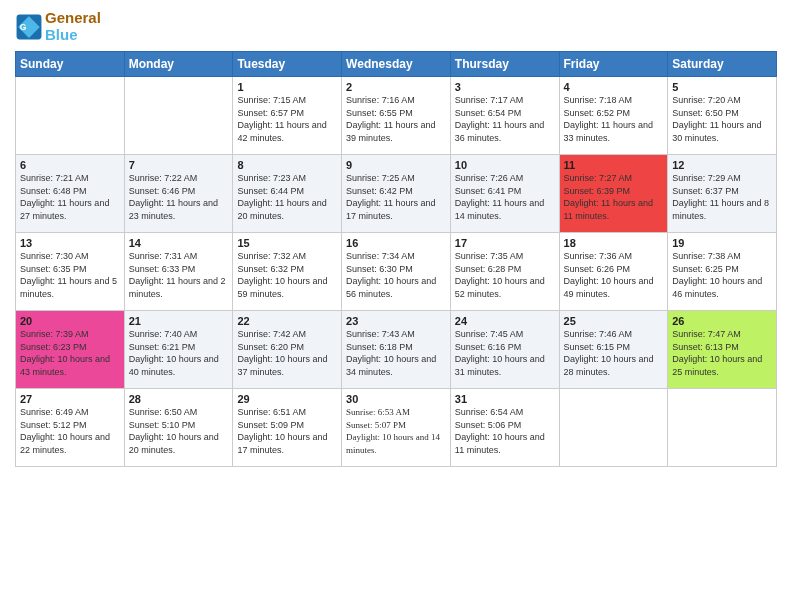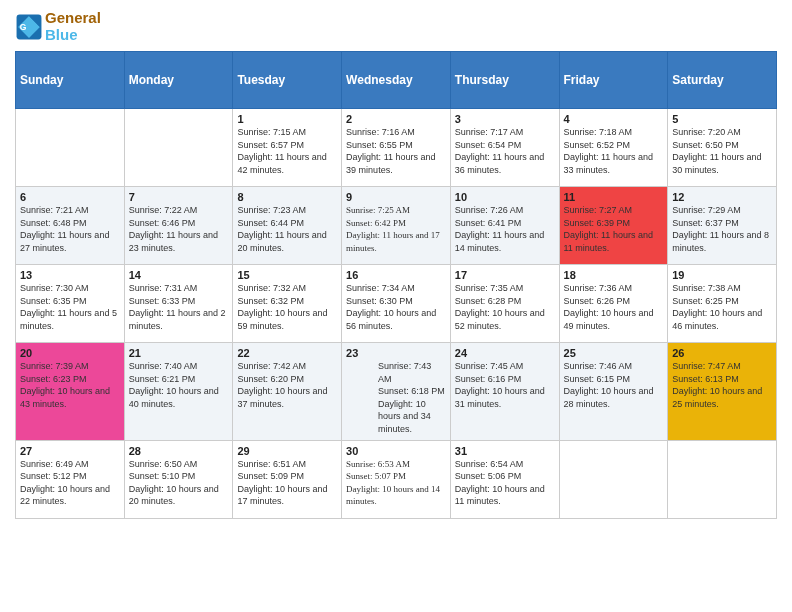--- a/index.html
+++ b/index.html
@@ -51,7 +51,7 @@
     .calendar-table th {
       background-color: #3a7abf;
       color: white;
-      padding: 21px 4px;
+      padding: 5px 4px;
       font-size: 12px;
       font-weight: bold;
       text-align: left;

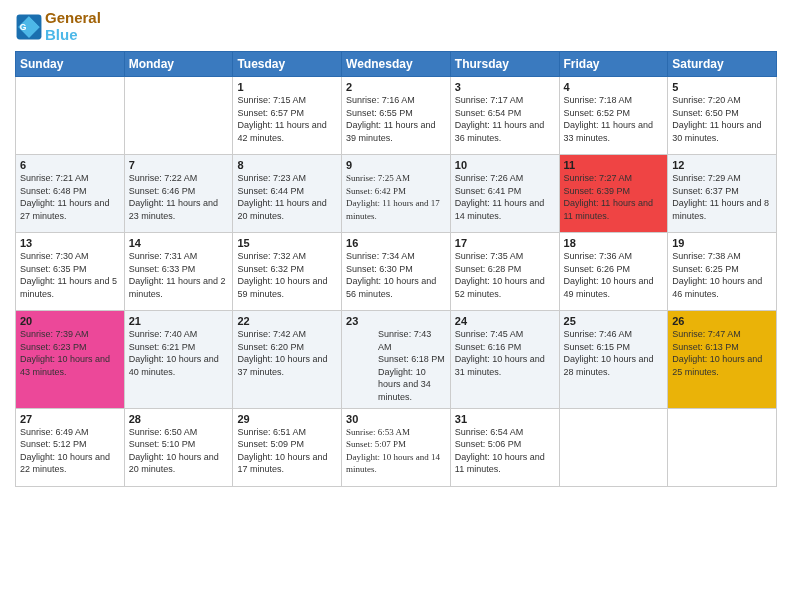--- a/index.html
+++ b/index.html
@@ -180,7 +180,7 @@
           </td>
           <td style="background: rgb(240, 244, 248);">
             <span class="day-number">9</span>
-            <div class="day-info" style="white-space: pre-line; font-family: Liberation Serif, serif;">Sunrise: 7:25 AM
+            <div class="day-info" style="white-space: pre-line;">Sunrise: 7:25 AM
 Sunset: 6:42 PM
 Daylight: 11 hours and 17 minutes.</div>
           </td>

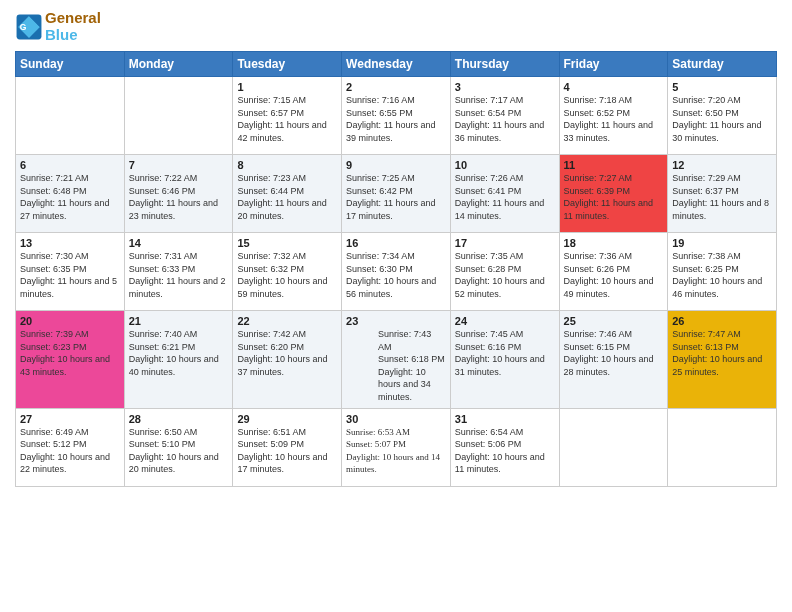--- a/index.html
+++ b/index.html
@@ -284,7 +284,7 @@
 Sunset: 6:15 PM
 Daylight: 10 hours and 28 minutes.</div>
           </td>
-          <td style="background: #eab308;">
+          <td style="background: #bef264;">
             <span class="day-number">26</span>
             <div class="day-info" style="white-space: pre-line;">Sunrise: 7:47 AM
 Sunset: 6:13 PM

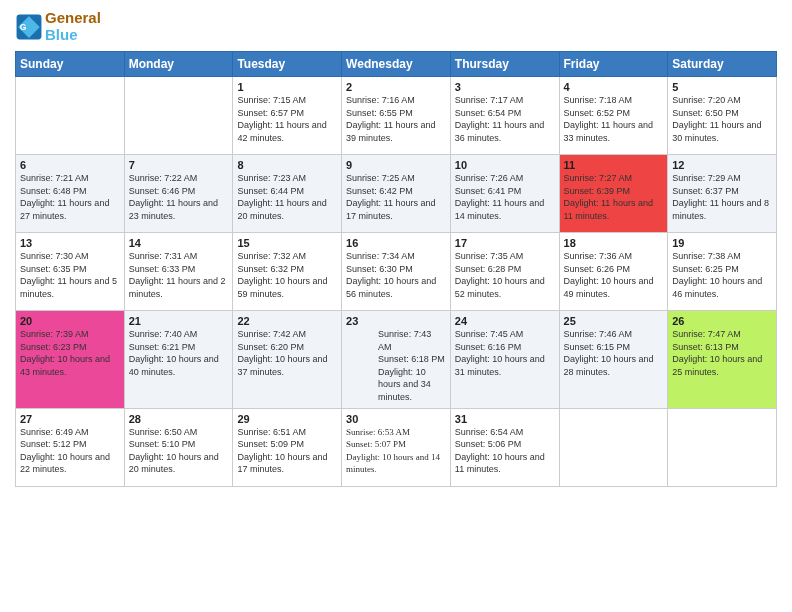--- a/index.html
+++ b/index.html
@@ -268,7 +268,7 @@
           </td>
           <td style="background: rgb(240, 244, 248);">
             <span class="day-number">23</span>
-            <div class="day-info" style="white-space: pre-line; margin-left: 32px;">Sunrise: 7:43 AM
+            <div class="day-info" style="white-space: pre-line;">Sunrise: 7:43 AM
 Sunset: 6:18 PM
 Daylight: 10 hours and 34 minutes.</div>
           </td>

